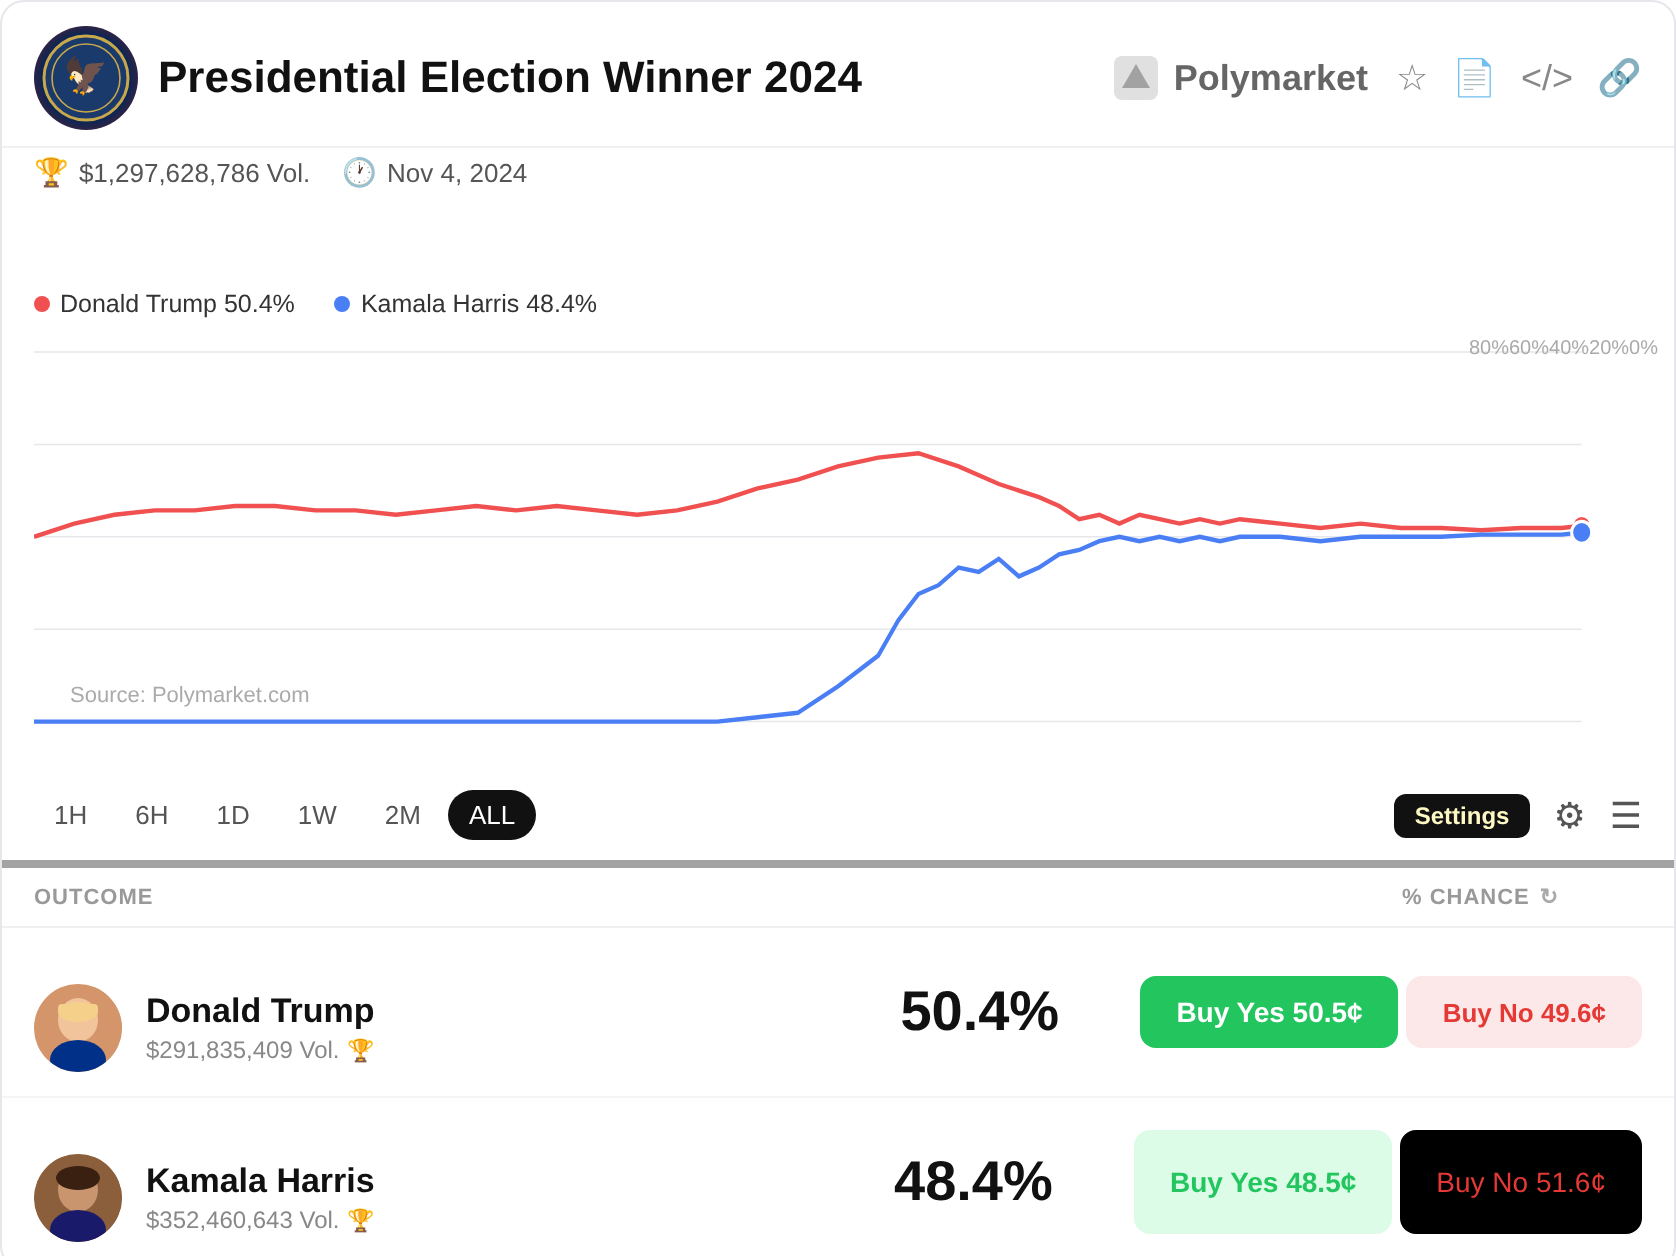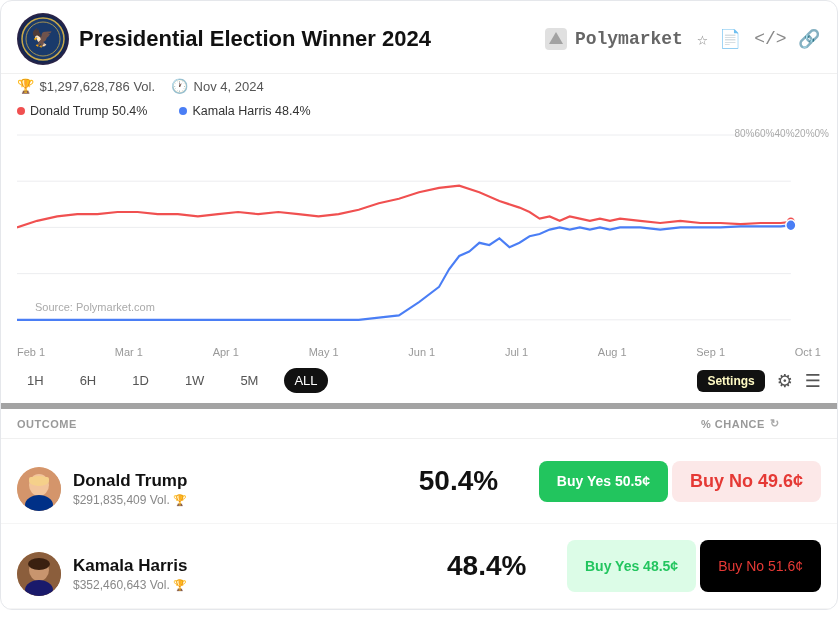--- a/index.html
+++ b/index.html
@@ -50,7 +50,6 @@
       display: flex;
       align-items: center;
       gap: 14px;
-      font-family: Liberation Mono, monospace;
     }
     .polymarket-logo {
       display: flex;

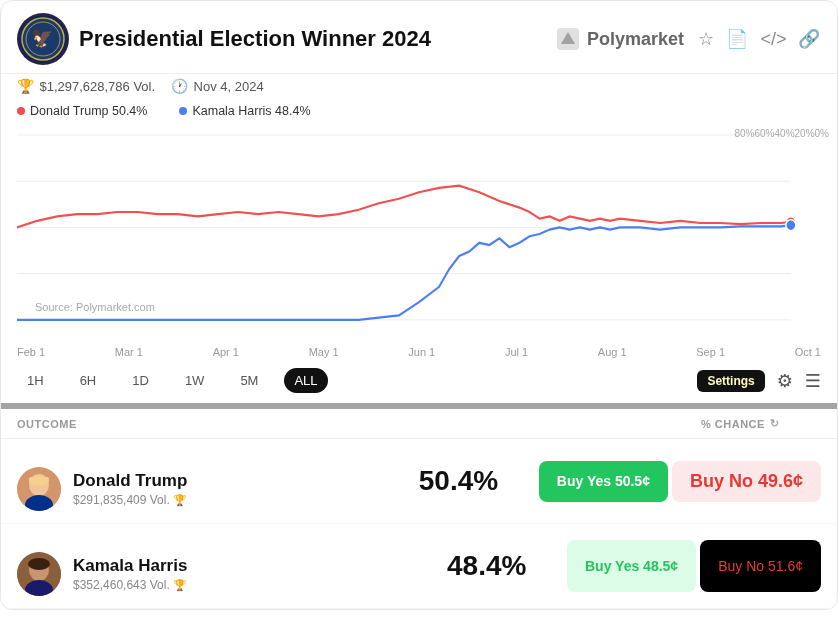--- a/index.html
+++ b/index.html
@@ -89,8 +89,9 @@
     .legend {
       display: flex;
       align-items: flex-start;
-      gap: 32px;
+      gap: 20px;
       padding: 2px 16px 6px 16px;
+      margin-top: 41px;
     }
     .legend-item {
       display: flex;

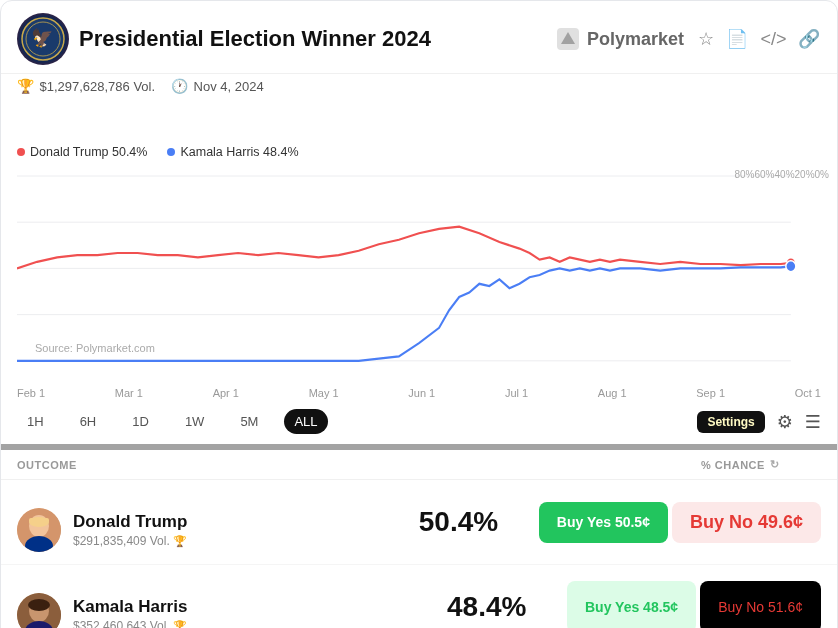--- a/index.html
+++ b/index.html
@@ -479,17 +479,6 @@
     </div>
   </div>
 
-  <div class="time-axis">
-    <span>Feb 1</span>
-    <span>Mar 1</span>
-    <span>Apr 1</span>
-    <span>May 1</span>
-    <span>Jun 1</span>
-    <span>Jul 1</span>
-    <span>Aug 1</span>
-    <span>Sep 1</span>
-    <span>Oct 1</span>
-  </div>
 
   <div class="time-controls">
     <button class="time-btn">1H</button>

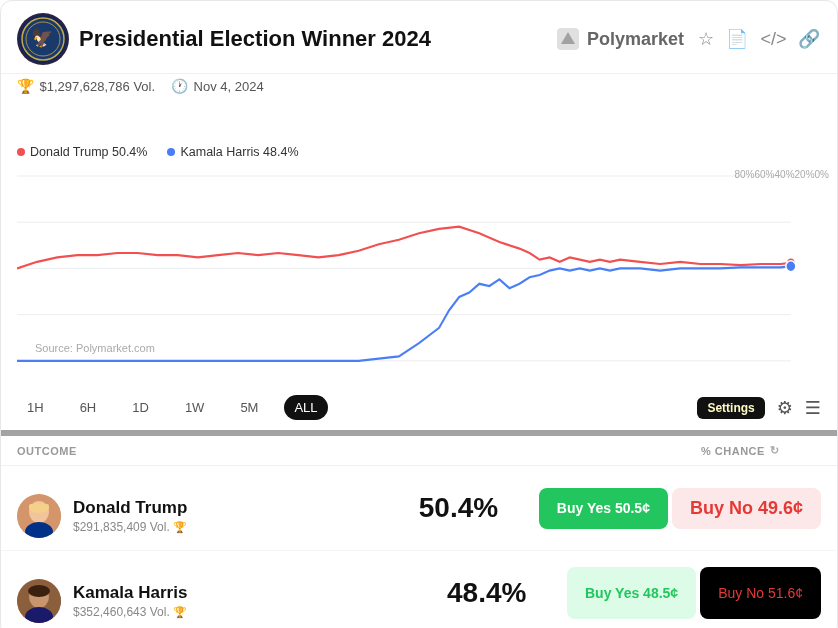--- a/index.html
+++ b/index.html
@@ -138,7 +138,7 @@
       display: flex;
       align-items: center;
       padding: 10px 16px;
-      gap: 16px;
+      gap: 4px;
     }
     .time-btn {
       padding: 5px 10px;

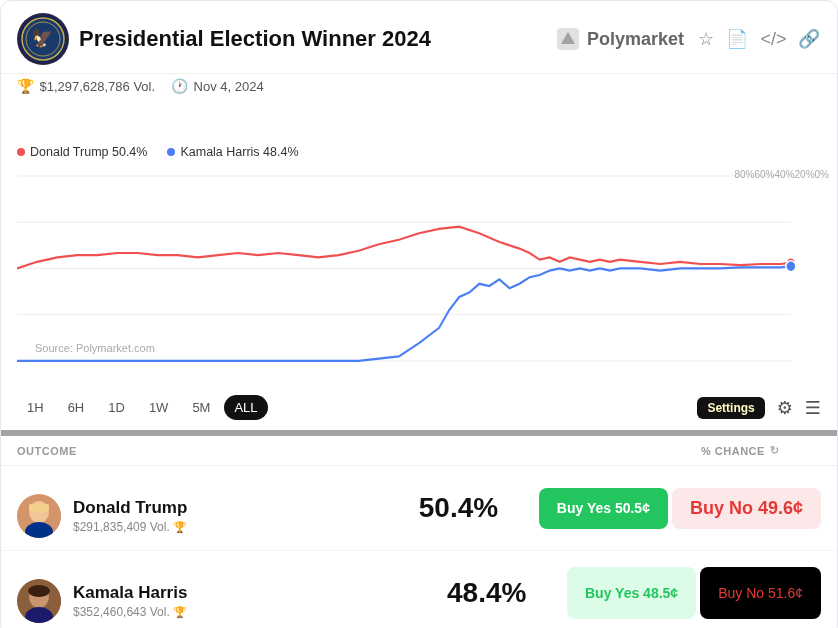--- a/index.html
+++ b/index.html
@@ -485,7 +485,7 @@
     <button class="time-btn">6H</button>
     <button class="time-btn">1D</button>
     <button class="time-btn">1W</button>
-    <button class="time-btn">5M</button>
+    <button class="time-btn">2M</button>
     <button class="time-btn active">ALL</button>
     <div class="time-controls-right">
       <span style="background:#111;color:#fef9c3;font-size:12px;padding:4px 10px;border-radius:6px;font-weight:600;cursor:pointer;">Settings</span>

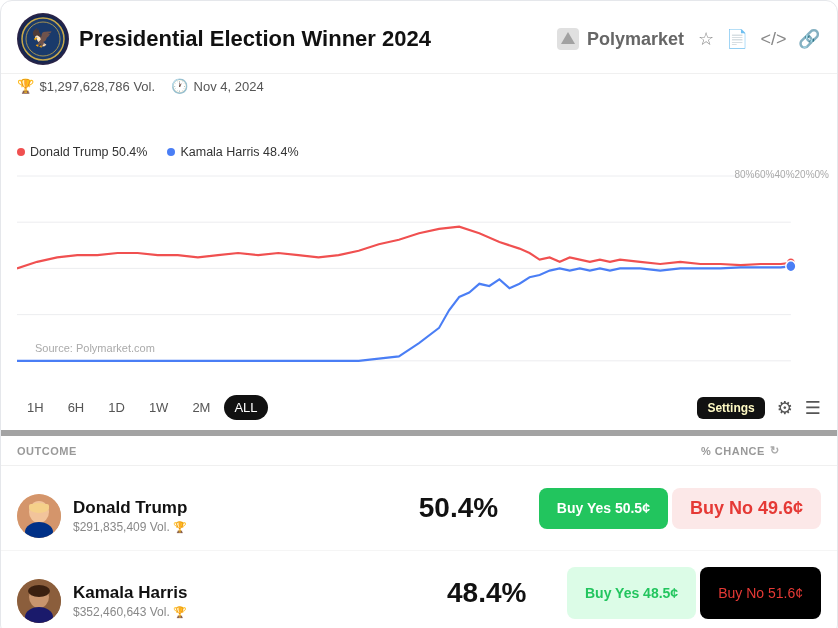--- a/index.html
+++ b/index.html
@@ -165,7 +165,7 @@
       display: flex;
       align-items: center;
       padding: 8px 16px;
-      border-top: 6px solid #a3a3a3;
+      border-top: 4px solid #a3a3a3;
       border-bottom: 1px solid #f0f0f0;
     }
     .outcome-col {

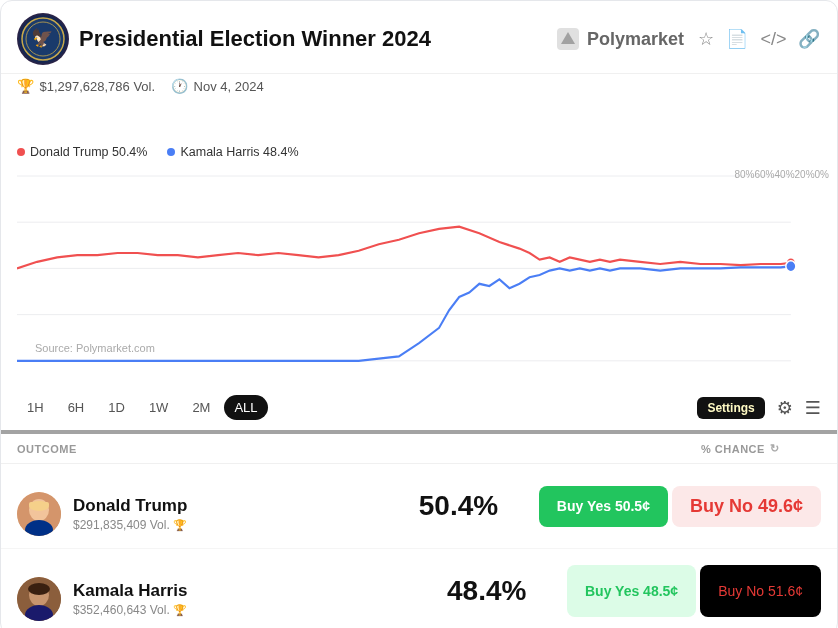--- a/index.html
+++ b/index.html
@@ -257,7 +257,7 @@
       border: none;
       background: #fce8e8;
       color: #e53935;
-      font-size: 18px;
+      font-size: 13px;
       font-weight: 700;
       cursor: pointer;
       white-space: nowrap;

